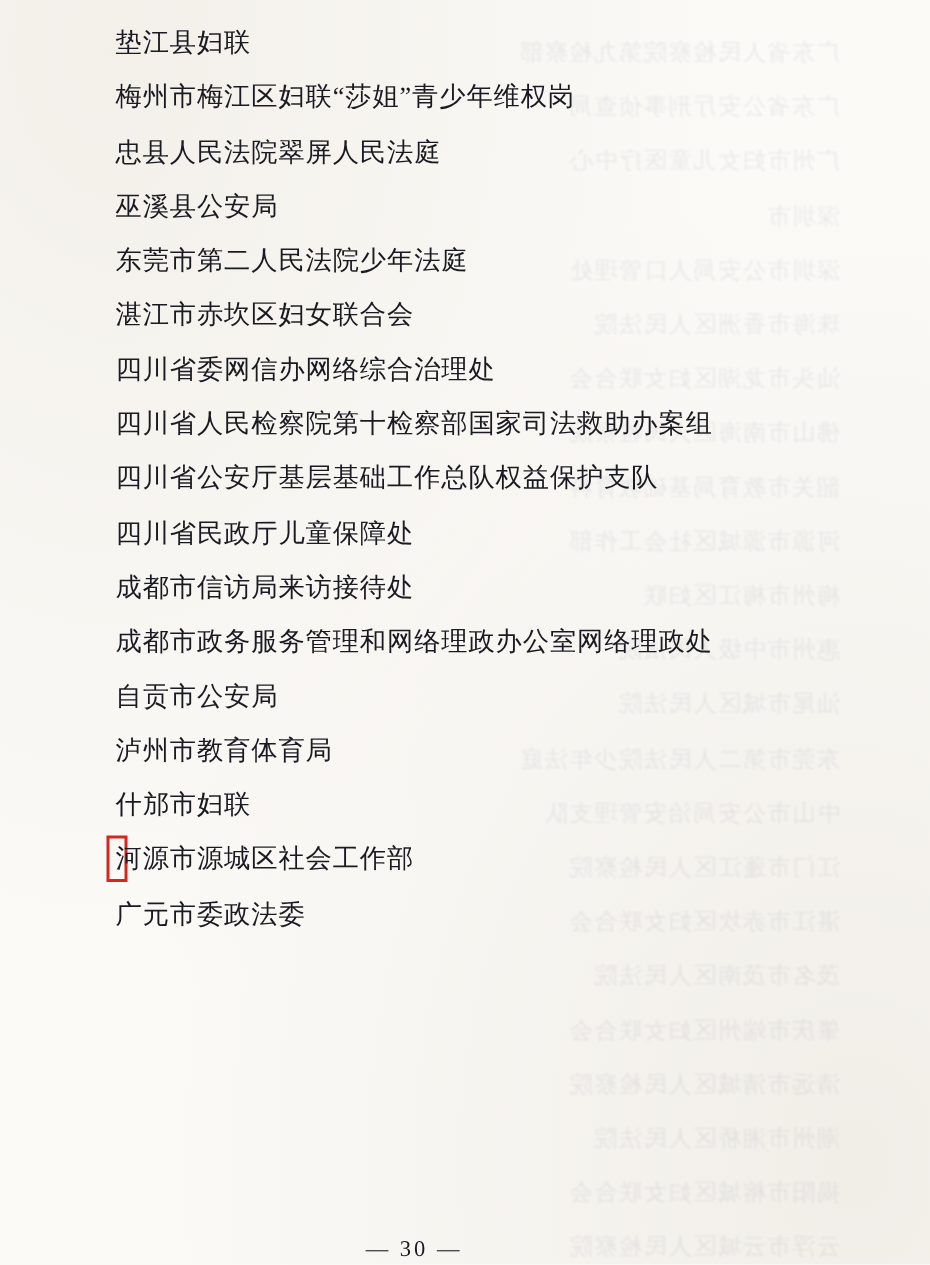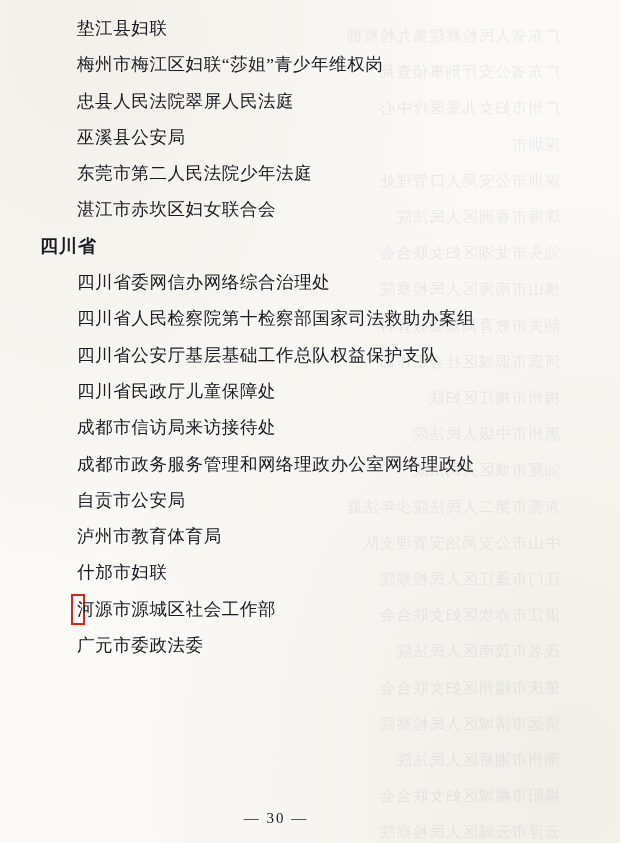--- a/index.html
+++ b/index.html
@@ -129,7 +129,6 @@
       <div class="entry">巫溪县公安局</div>
       <div class="entry">东莞市第二人民法院少年法庭</div>
       <div class="entry">湛江市赤坎区妇女联合会</div>
-      <div class="section-head">四川省</div>
       <div class="entry">四川省委网信办网络综合治理处</div>
       <div class="entry">四川省人民检察院第十检察部国家司法救助办案组</div>
       <div class="entry">四川省公安厅基层基础工作总队权益保护支队</div>

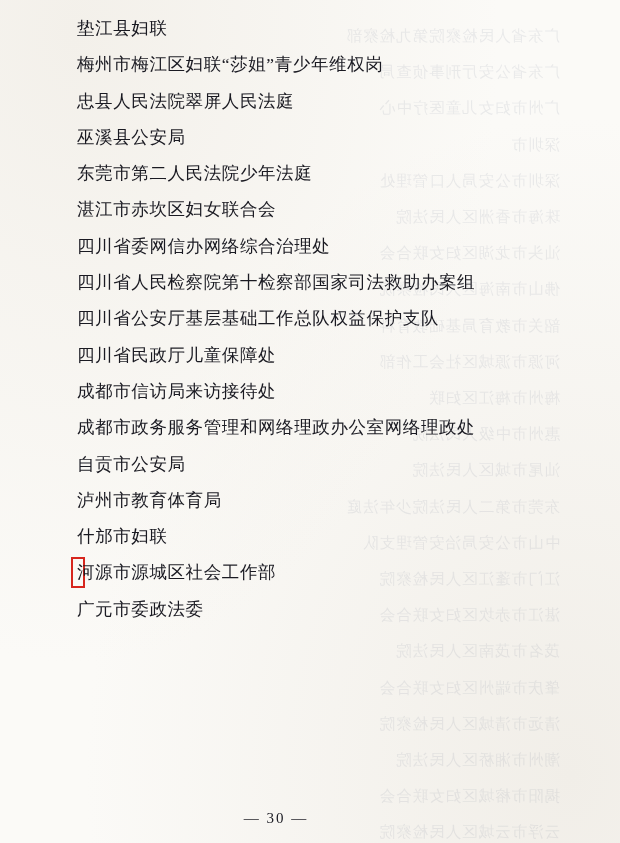--- a/index.html
+++ b/index.html
@@ -82,7 +82,7 @@
   .footer {
     position: absolute;
     left: 0;
-    bottom: 16px;
+    bottom: 1px;
     width: 552px;
     text-align: center;
     font-size: 15px;

